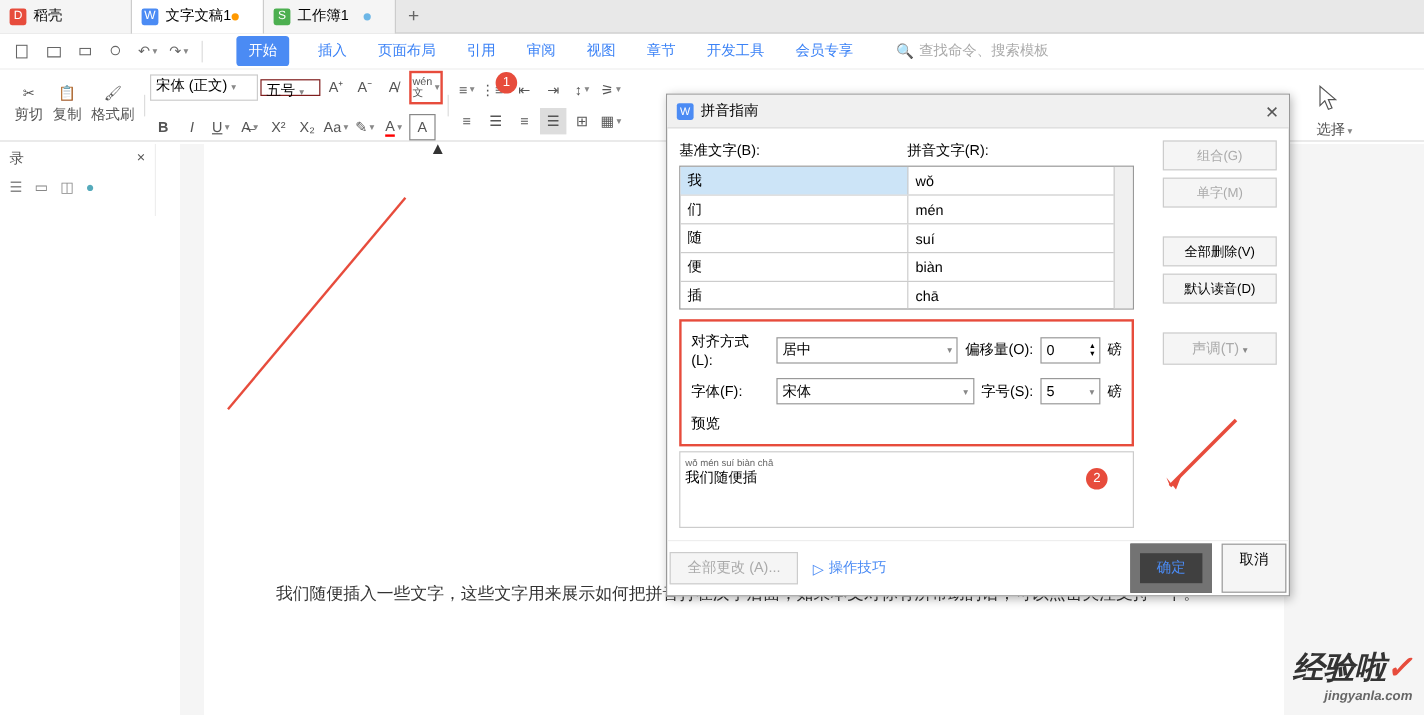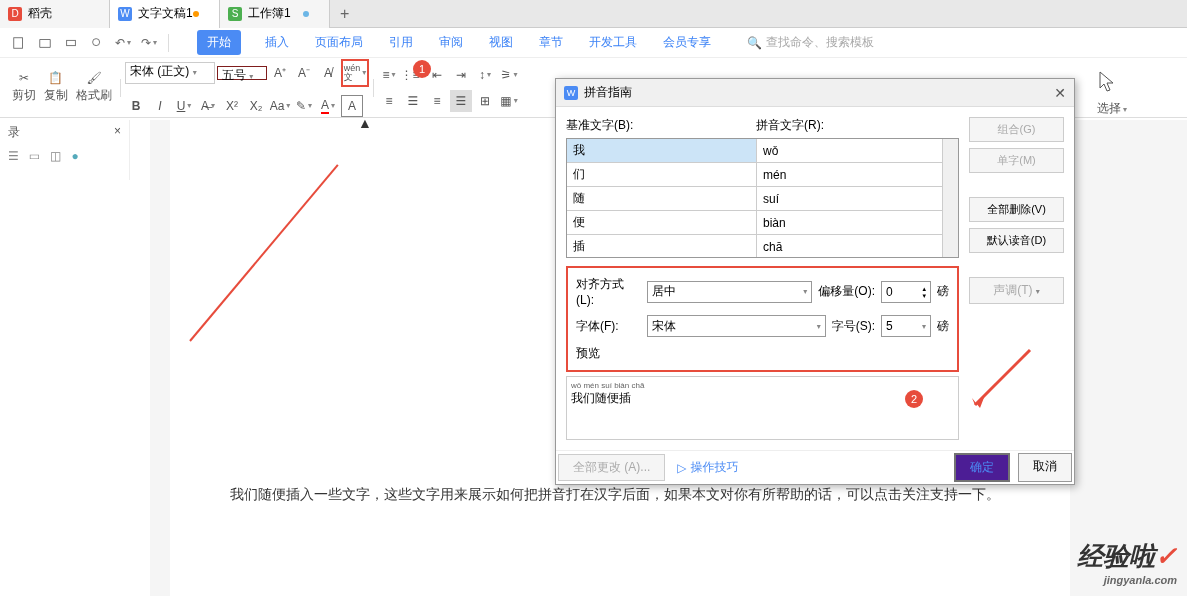--- a/index.html
+++ b/index.html
@@ -46,7 +46,7 @@
 .dlg-title{height:28px;background:#f0f0f0;display:flex;align-items:center;padding:0 8px;gap:6px;border-bottom:1px solid #ddd}
 .dlg-title-icon{width:14px;height:14px;background:#4b8bf4;color:#fff;display:flex;align-items:center;justify-content:center;font-size:9px;border-radius:2px}
 .dlg-close{position:absolute;right:8px;font-size:14px;color:#555}
-.dlg-body{padding:10px;display:flex;gap:10px}
+.dlg-body{padding:10px;display:flex;gap:24px}
 .dlg-left{flex:1}
 .dlg-right{width:95px;display:flex;flex-direction:column;gap:6px}
 .dlg-labels{display:flex;margin-bottom:4px}

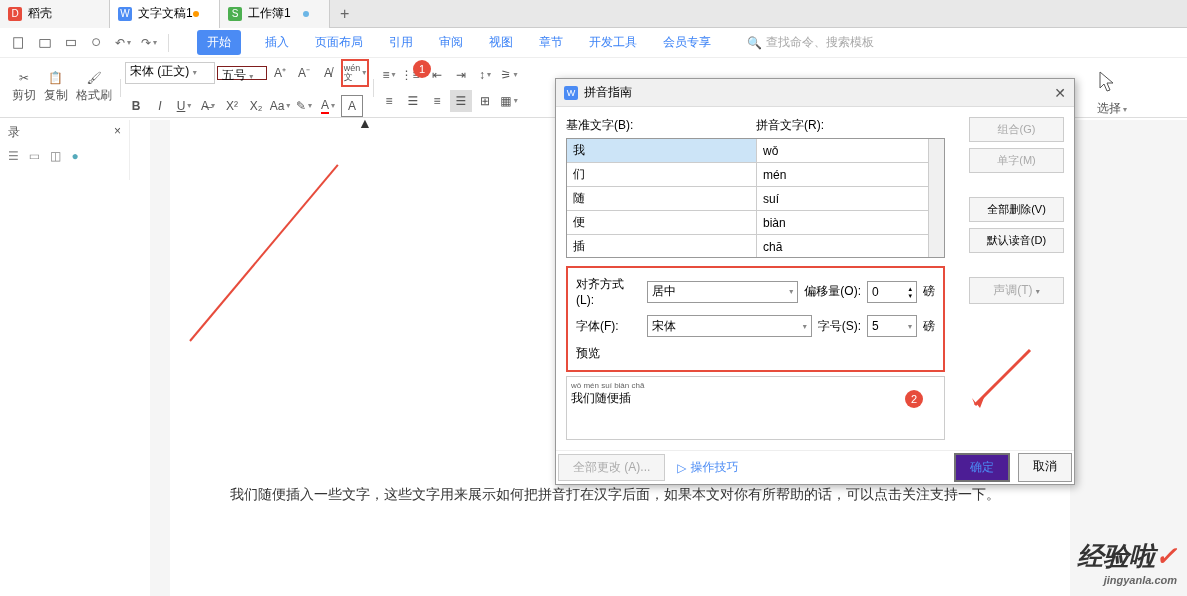--- a/index.html
+++ b/index.html
@@ -68,7 +68,7 @@
 .dlg-footer{display:flex;justify-content:space-between;align-items:center;padding:2px;border-top:1px solid #eee}
 .dlg-btn{border:1px solid #999;padding:4px 14px;background:#f5f5f5}
 .dlg-btn.gray{color:#aaa;border-color:#ccc}
-.dlg-btn.primary{border:2px solid #737373;color:#4b8bf4;background:#4c1d95}
+.dlg-btn.primary{border:8px solid #737373;color:#4b8bf4;background:#404040}
 .side-btn{border:1px solid #ccc;padding:4px 0;text-align:center;background:#f5f5f5;font-size:11px}
 .side-btn.dis{color:#aaa}
 .tips-link{color:#4b8bf4;display:flex;align-items:center;gap:4px}

